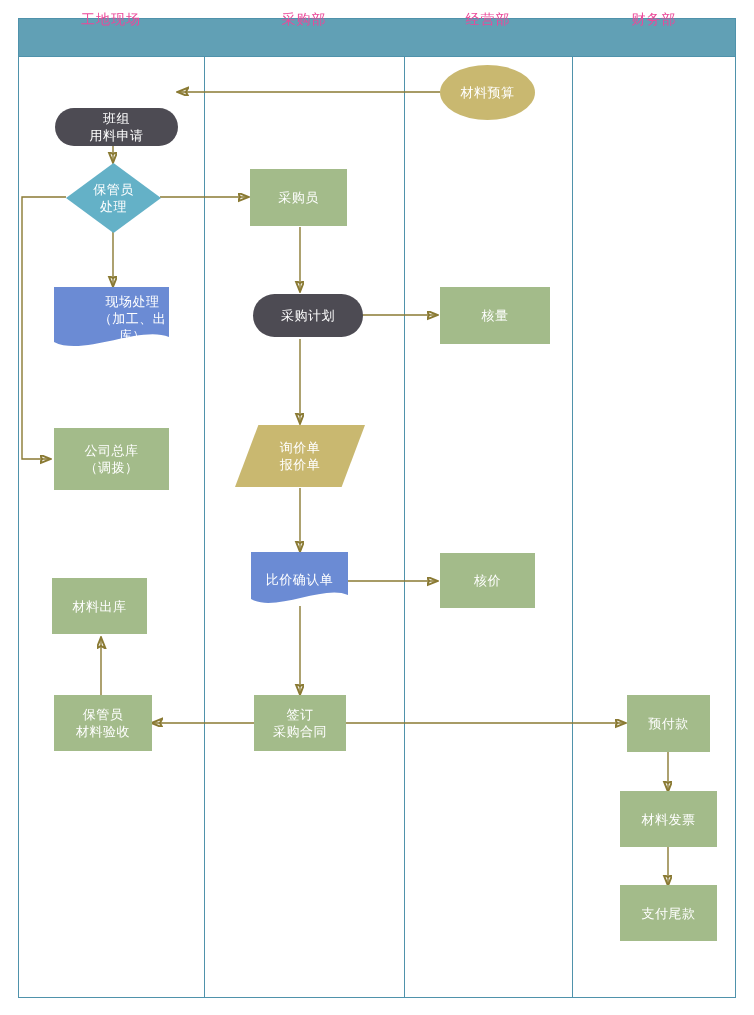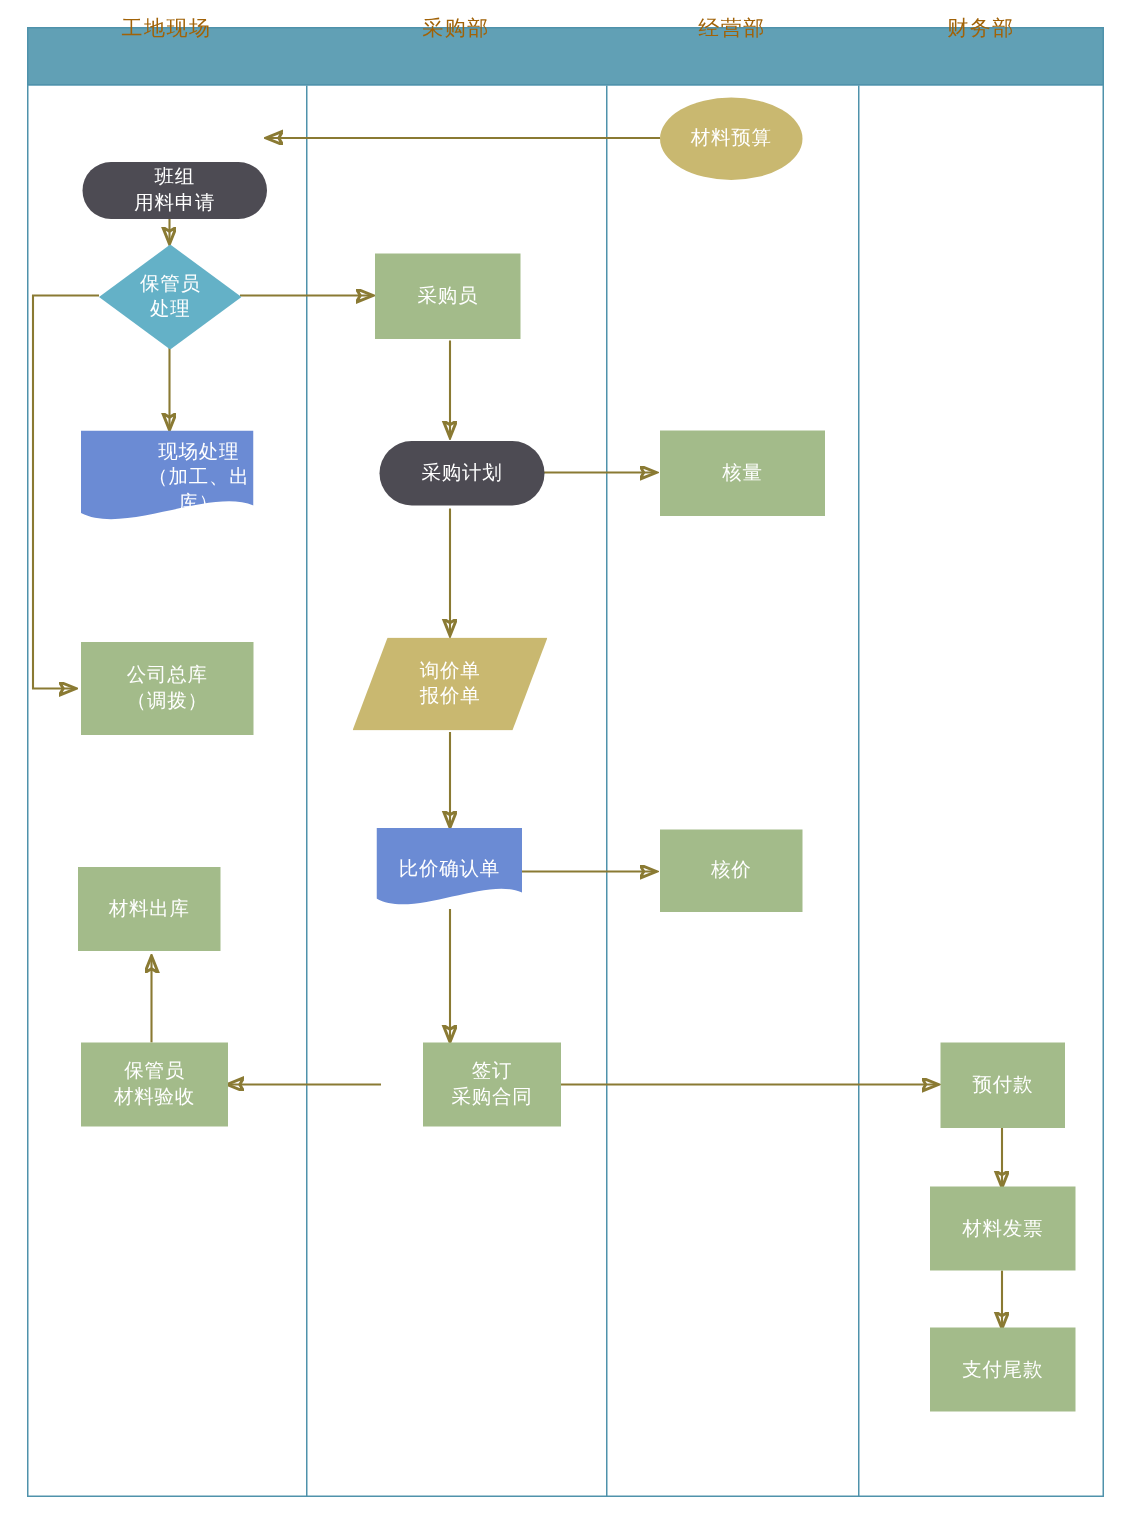--- a/index.html
+++ b/index.html
@@ -36,7 +36,7 @@
     top:0; height:39px;
     line-height:39px;
     text-align:center;
-    color:#a16207;
+    color:#ec4899;
     font-size:14px;
     letter-spacing:1px;
     white-space:nowrap;

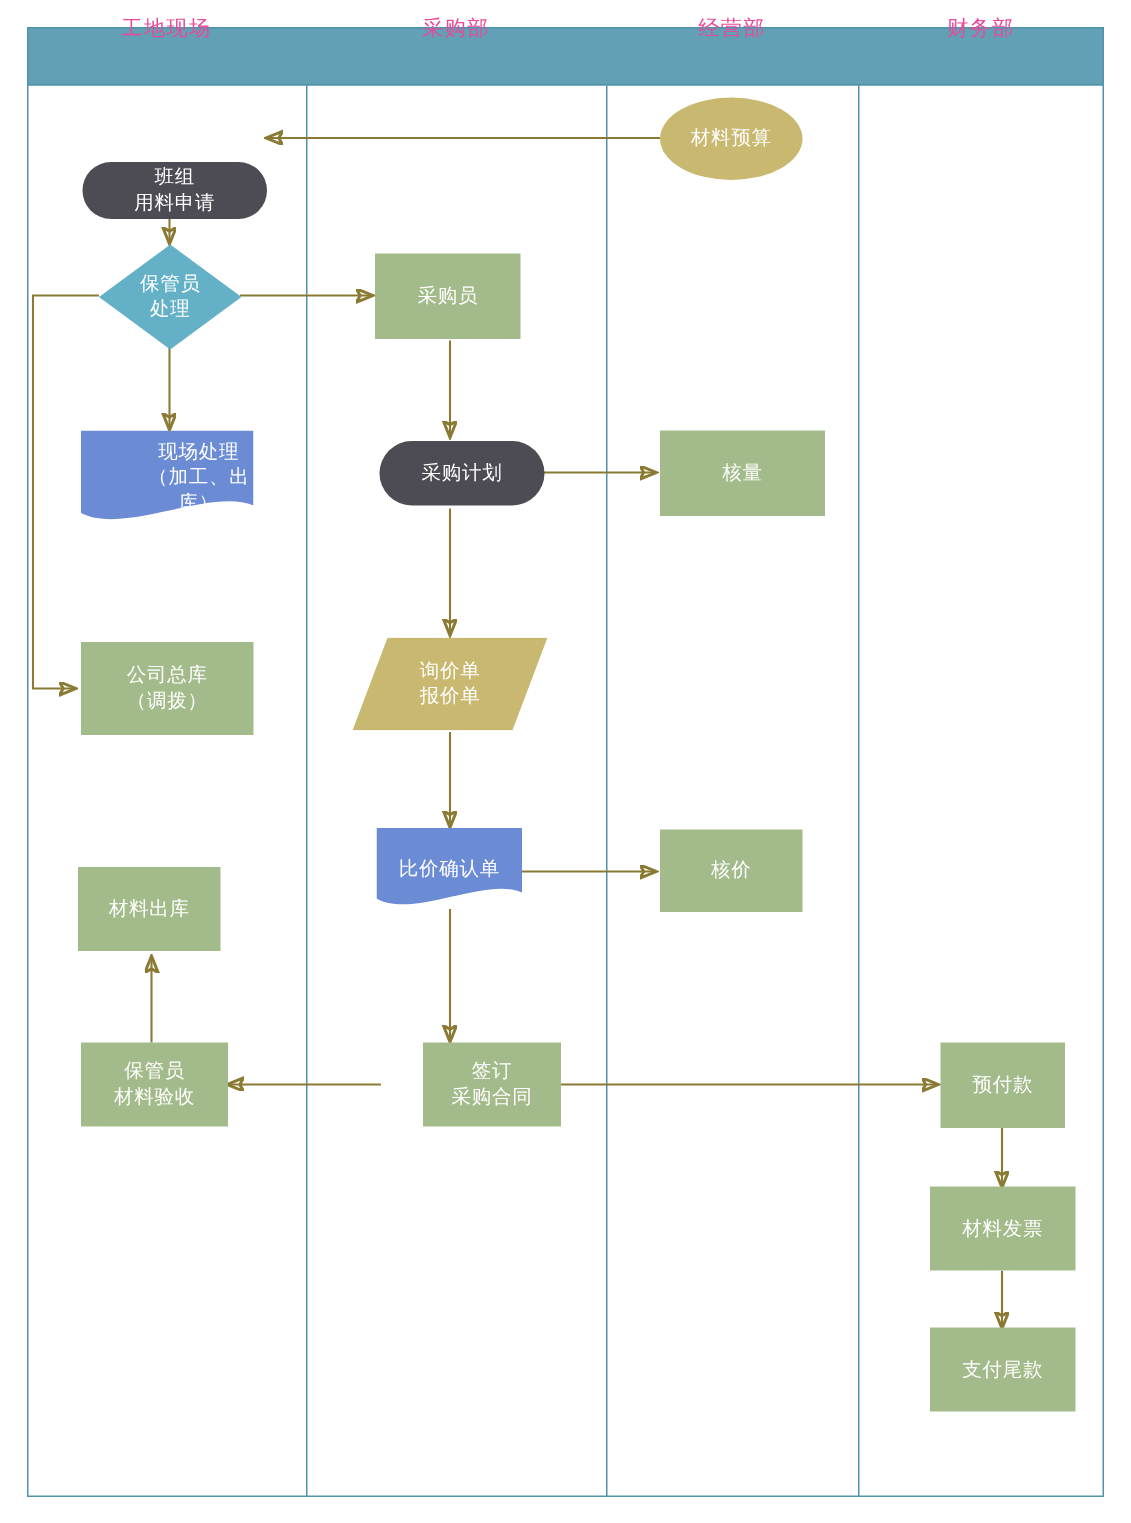--- a/index.html
+++ b/index.html
@@ -208,7 +208,7 @@
     <span class="doc-txt">比价确认单</span>
   </div>
 
-  <div class="node n-rect" style="left:254px; top:695px; width:92px; height:56px;margin-left:28px;">
+  <div class="node n-rect" style="left:254px; top:695px; width:92px; height:56px;">
     <span>签订
 采购合同</span>
   </div>

